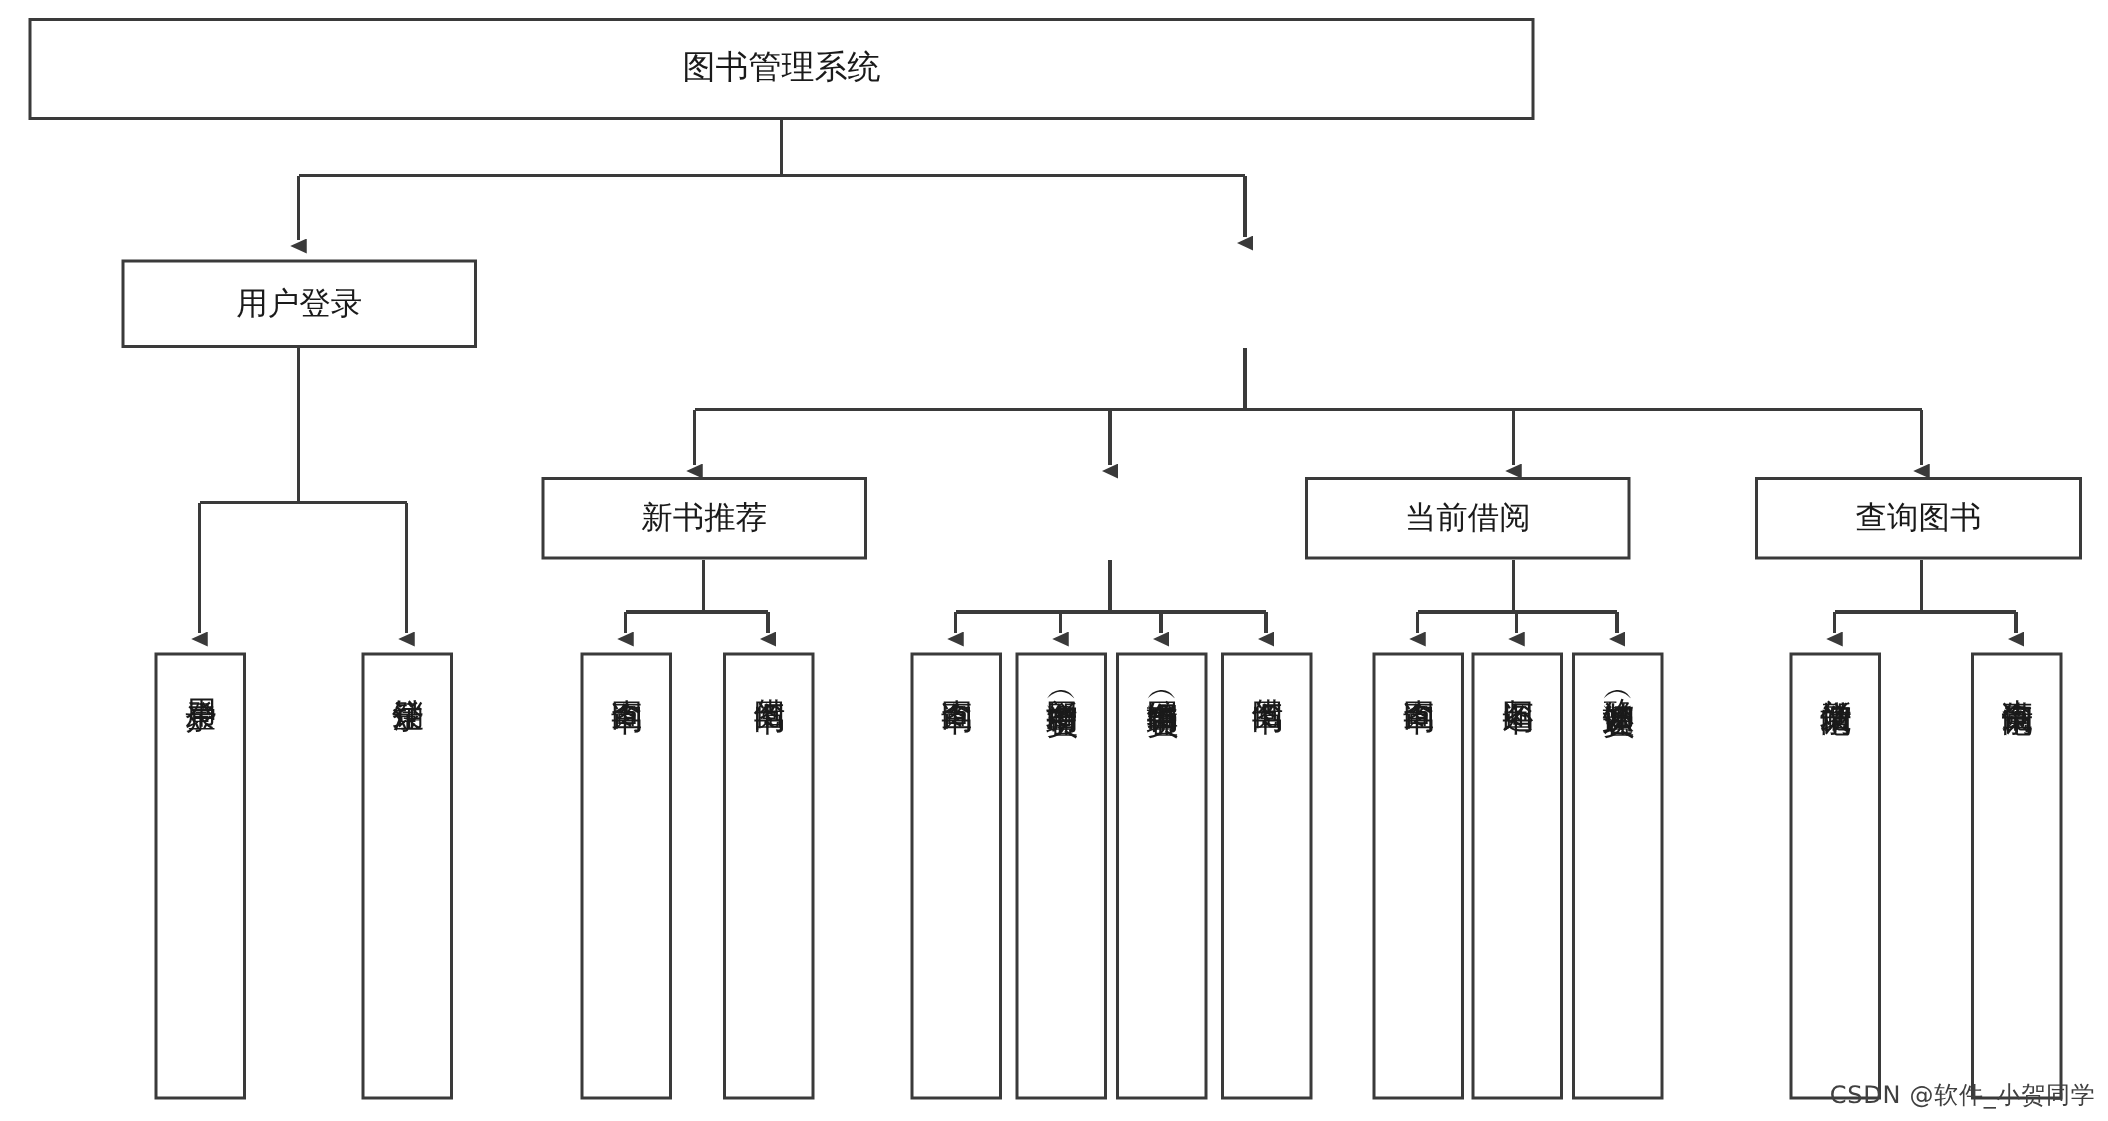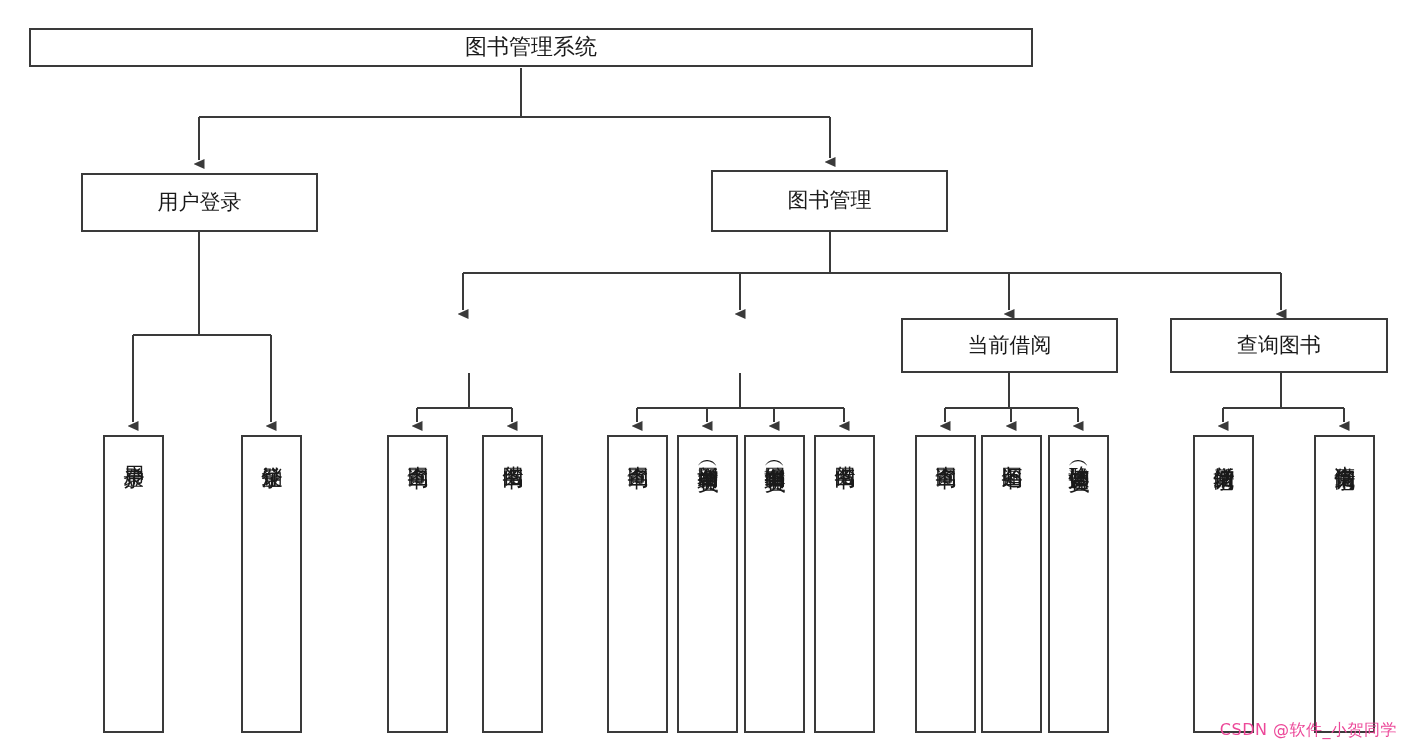--- a/index.html
+++ b/index.html
@@ -125,7 +125,7 @@
     </g>
   </svg>
 
-  <div class="node level-root" style="left:29px; top:12px; width:1004px; height:39px;margin-top:16px;">
+  <div class="node level-root" style="left:19px; top:12px; width:1004px; height:68px;">
     <span class="label">图书管理系统</span>
   </div>
 

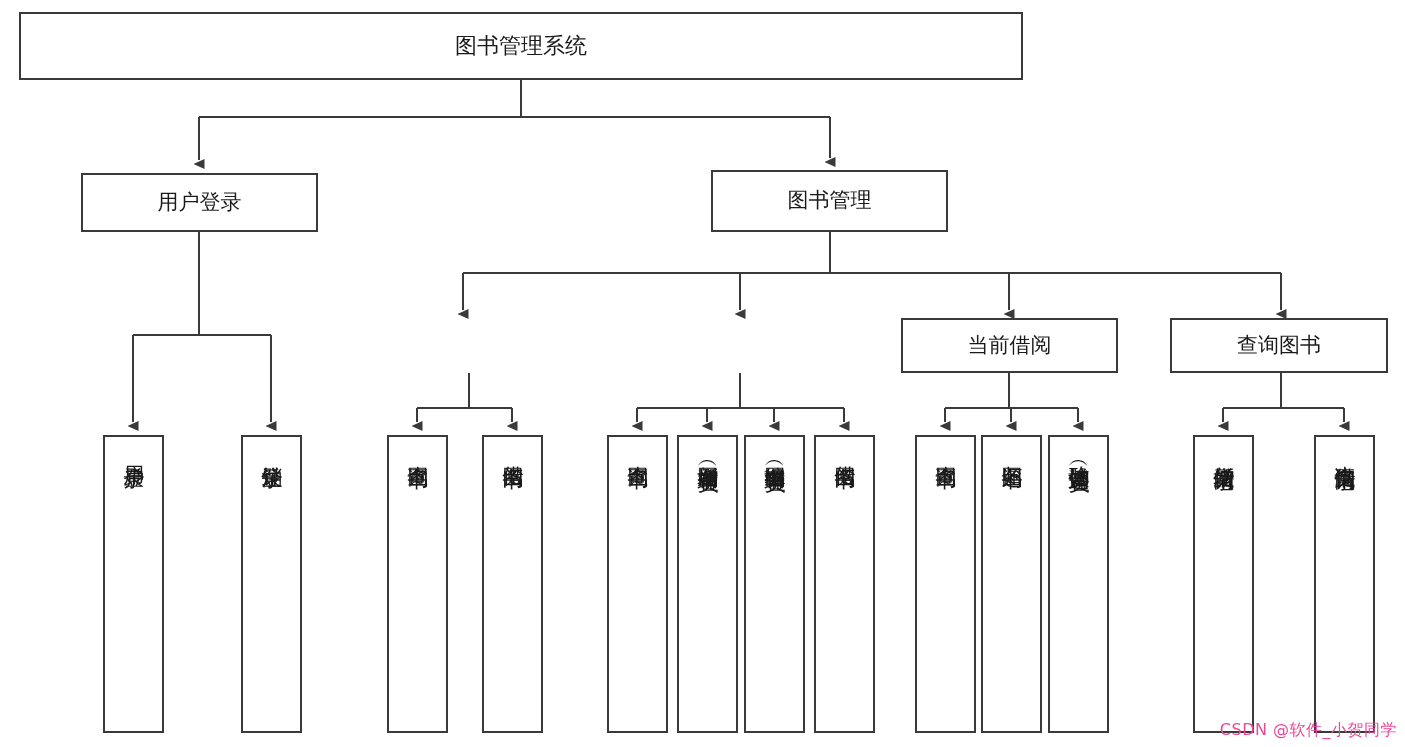--- a/index.html
+++ b/index.html
@@ -132,9 +132,6 @@
   <div class="node level-2" style="left:81px; top:173px; width:237px; height:59px;">
     <span class="label">用户登录</span>
   </div>
-  <div class="node level-2" style="left:711px; top:170px; width:237px; height:62px;">
-    <span class="label">图书管理</span>
-  </div>
 
   <div class="node level-3" style="left:901px; top:318px; width:217px; height:55px;">
     <span class="label">当前借阅</span>

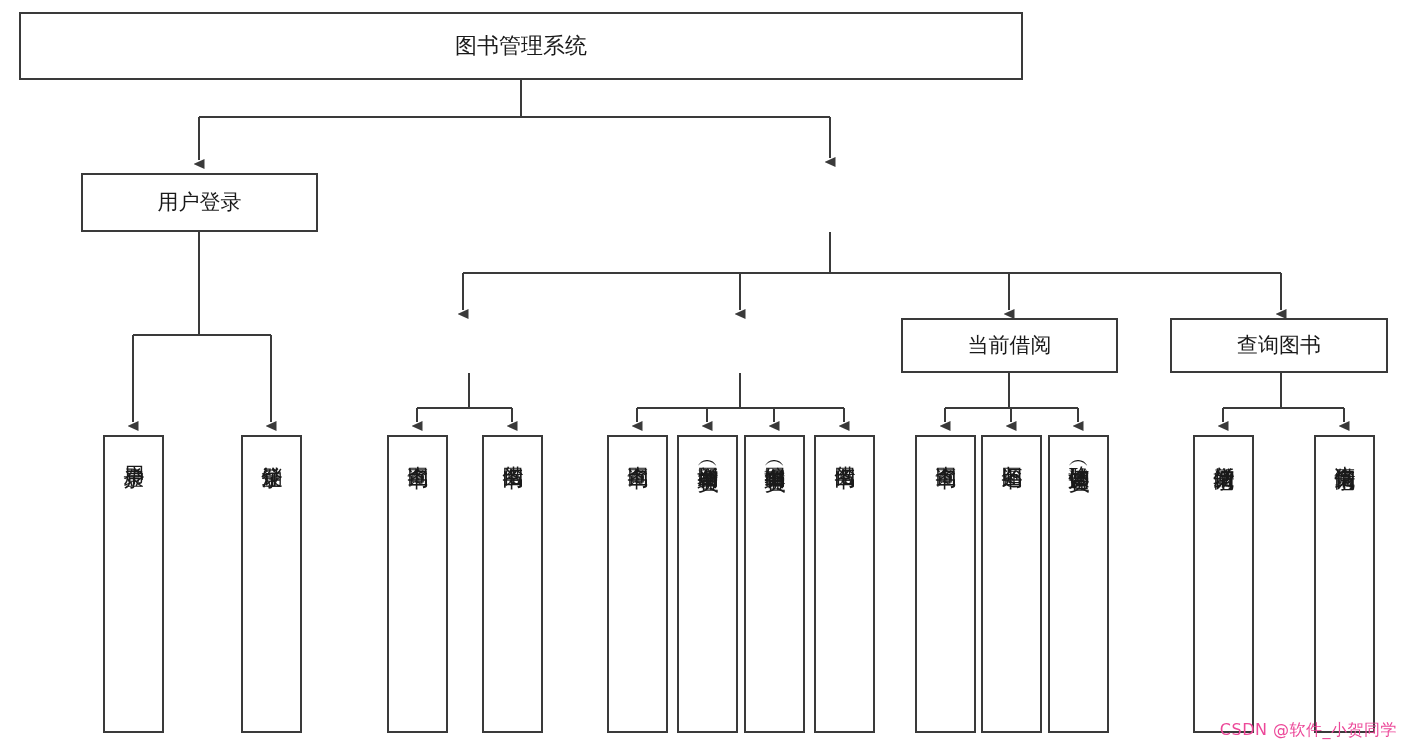--- a/index.html
+++ b/index.html
@@ -133,6 +133,9 @@
     <span class="label">用户登录</span>
   </div>
 
+  <div class="node level-3" style="left:361px; top:318px; width:217px; height:55px;">
+    <span class="label">新书推荐</span>
+  </div>
   <div class="node level-3" style="left:901px; top:318px; width:217px; height:55px;">
     <span class="label">当前借阅</span>
   </div>

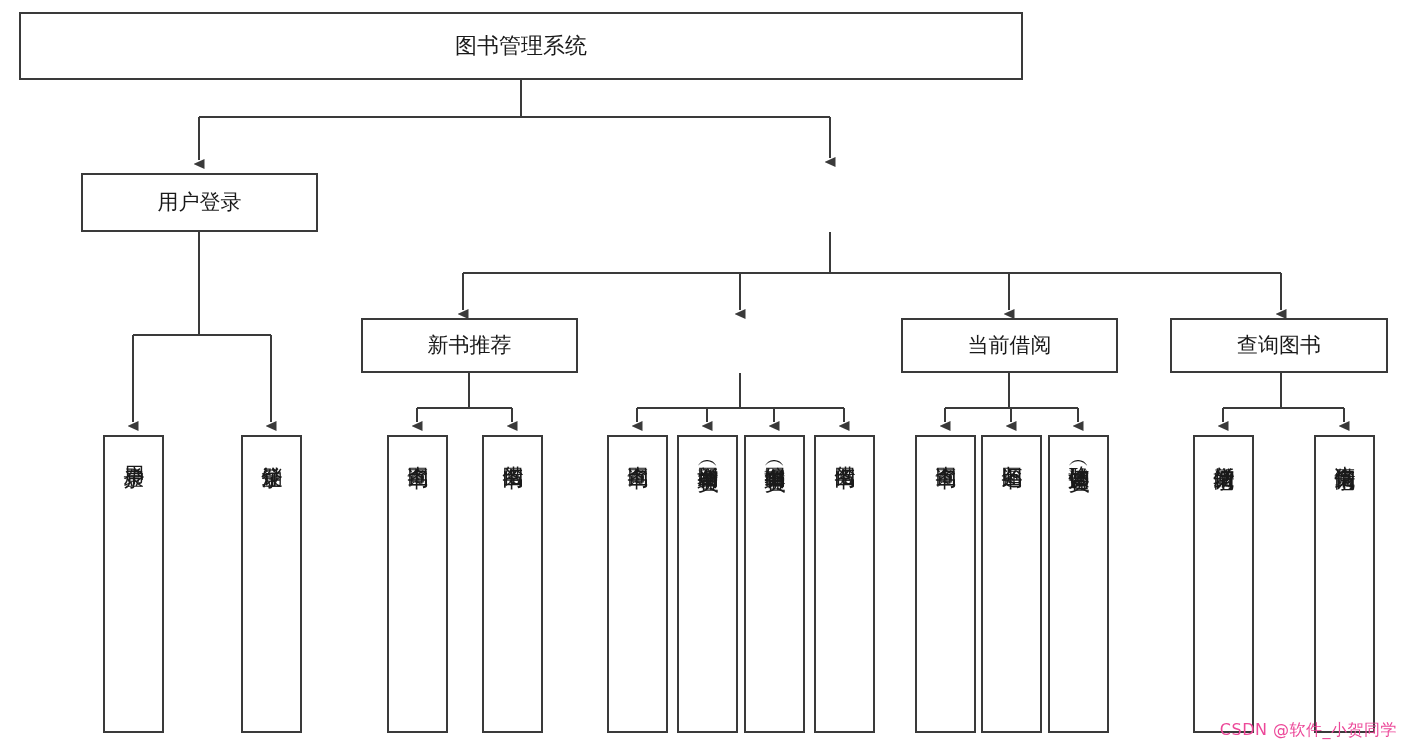--- a/index.html
+++ b/index.html
@@ -136,7 +136,7 @@
   <div class="node level-3" style="left:361px; top:318px; width:217px; height:55px;">
     <span class="label">新书推荐</span>
   </div>
-  <div class="node level-3" style="left:901px; top:318px; width:217px; height:55px;">
+  <div class="node level-3" style="left:870px; top:318px; width:217px; height:55px;">
     <span class="label">当前借阅</span>
   </div>
   <div class="node level-3" style="left:1170px; top:318px; width:218px; height:55px;">

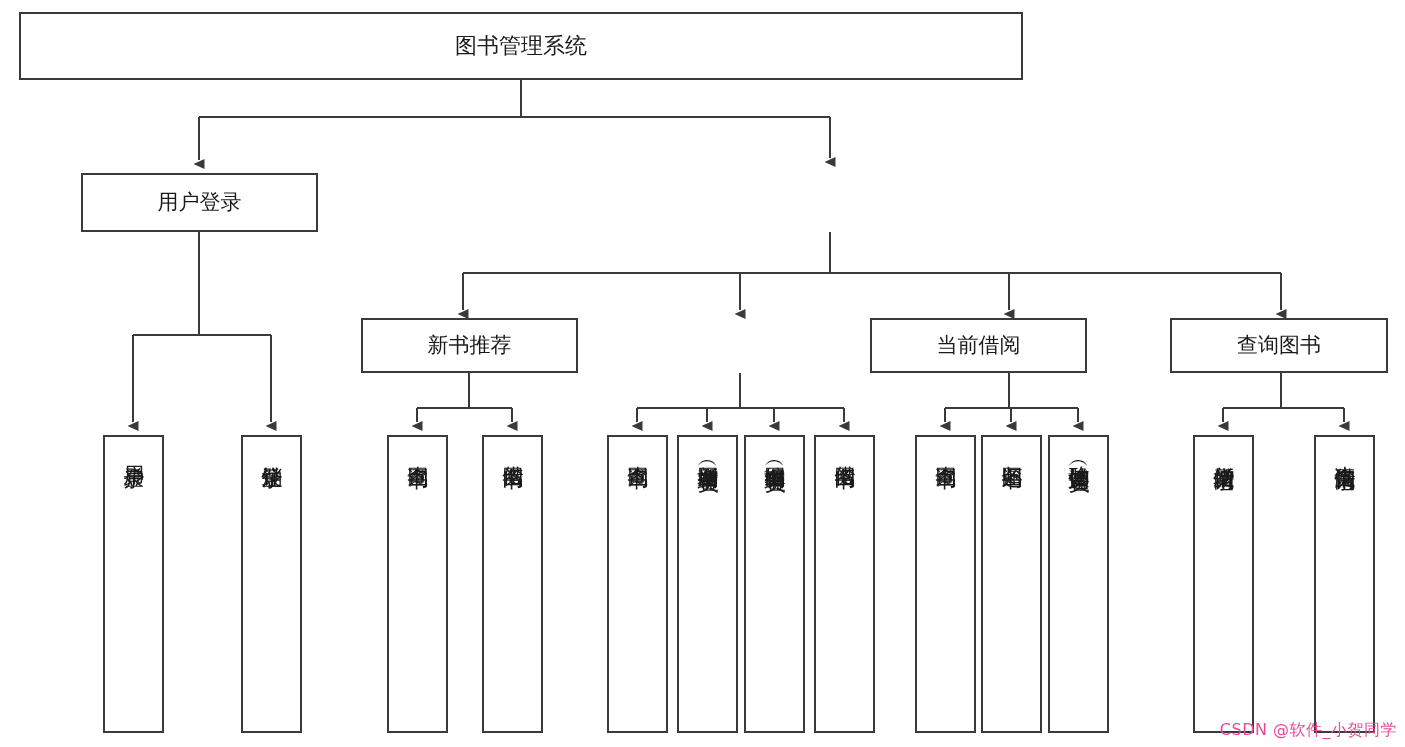--- a/index.html
+++ b/index.html
@@ -65,7 +65,7 @@
     right: 8px;
     bottom: 6px;
     font-size: 16px;
-    color: #ec4899;
+    color: #404040;
     letter-spacing: 0.5px;
     white-space: nowrap;
   }

